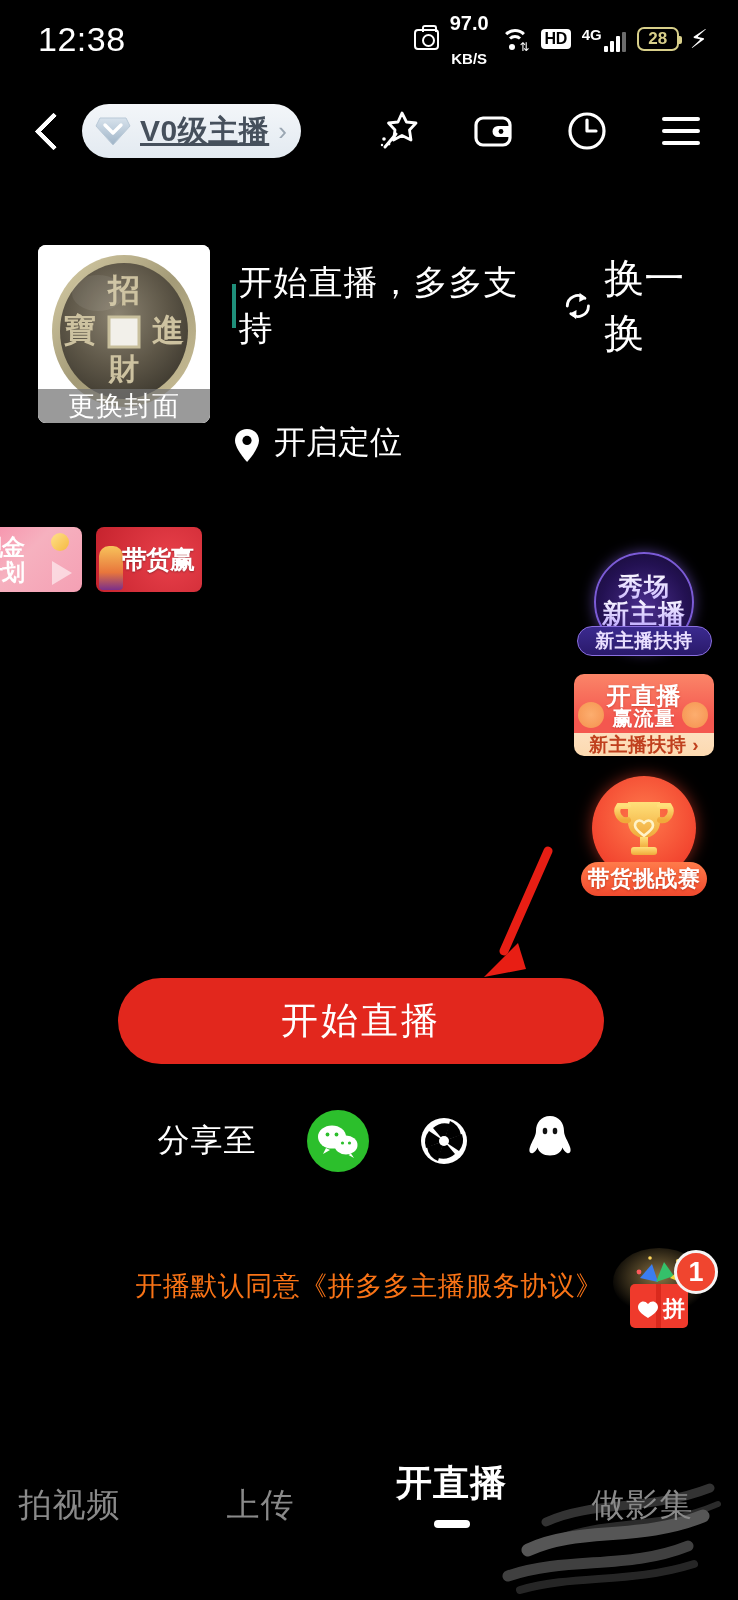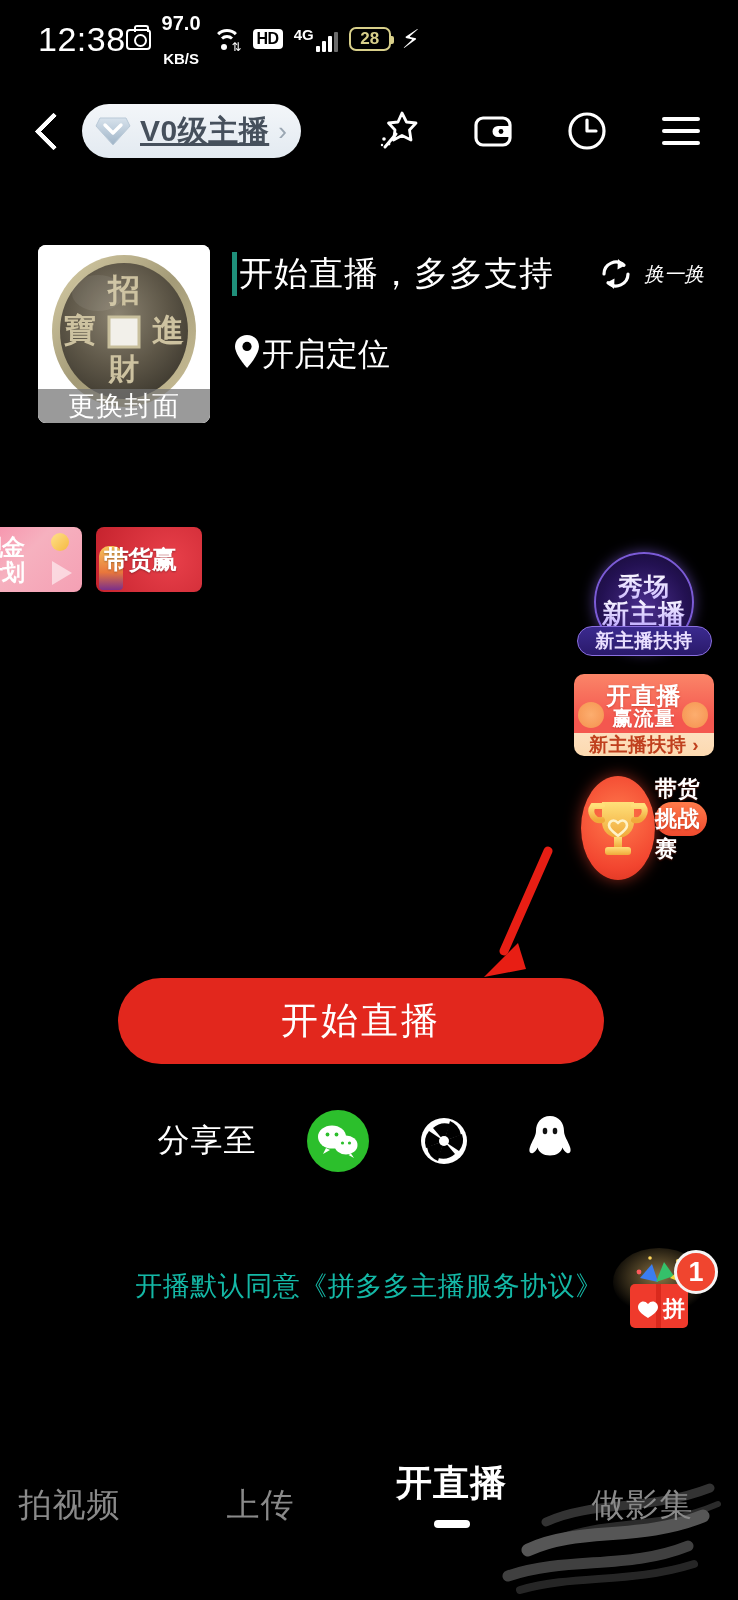--- a/index.html
+++ b/index.html
@@ -13,7 +13,7 @@
   
   .statusbar{
     position:absolute; top:0; left:0; width:738px; height:78px;
-    display:flex; align-items:center; 
+    display:flex; align-items:center; justify-content:space-between;
     padding:0 30px 0 38px;
   }
   .clock{ font-size:34px; letter-spacing:.5px; font-weight:400; }

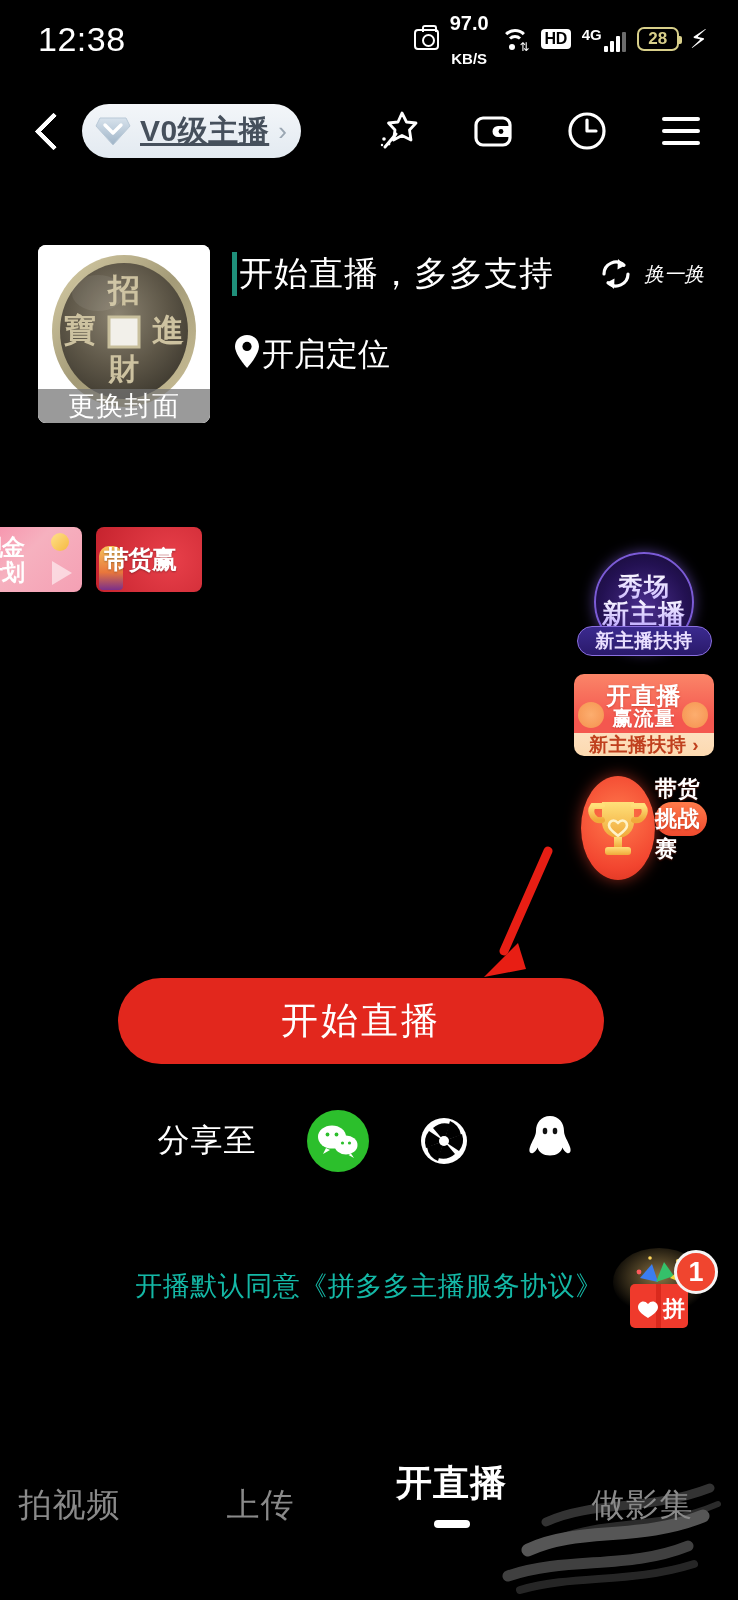--- a/index.html
+++ b/index.html
@@ -82,7 +82,7 @@
   .caret{ width:5px; height:44px; background:#1f8f7a; margin-right:2px; }
   .title-txt{ font-size:34px; letter-spacing:1px; }
   .refresh{ display:flex; align-items:center; gap:10px; margin-left:44px; }
-  .refresh-txt{ font-size:20px;font-style:italic; }
+  .refresh-txt{ font-size:40px; }
   .locrow{ display:flex; align-items:flex-start; margin-top:36px; }
   .loc-txt{ font-size:32px; }
 

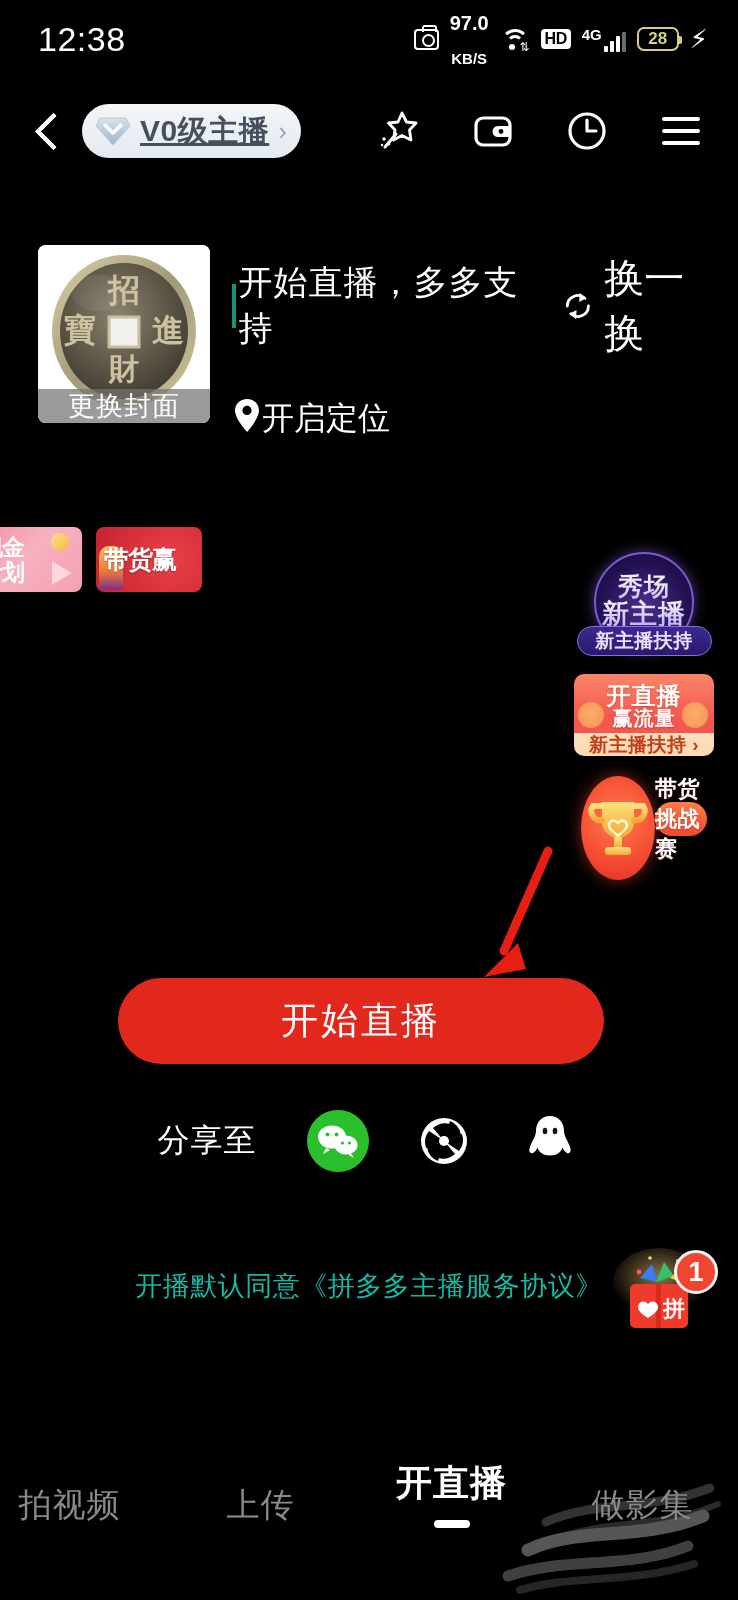--- a/index.html
+++ b/index.html
@@ -83,7 +83,7 @@
   .title-txt{ font-size:34px; letter-spacing:1px; }
   .refresh{ display:flex; align-items:center; gap:10px; margin-left:44px; }
   .refresh-txt{ font-size:40px; }
-  .locrow{ display:flex; align-items:flex-start; margin-top:36px; }
+  .locrow{ display:flex; align-items:flex-end; gap:12px; margin-top:60px; }
   .loc-txt{ font-size:32px; }
 
   

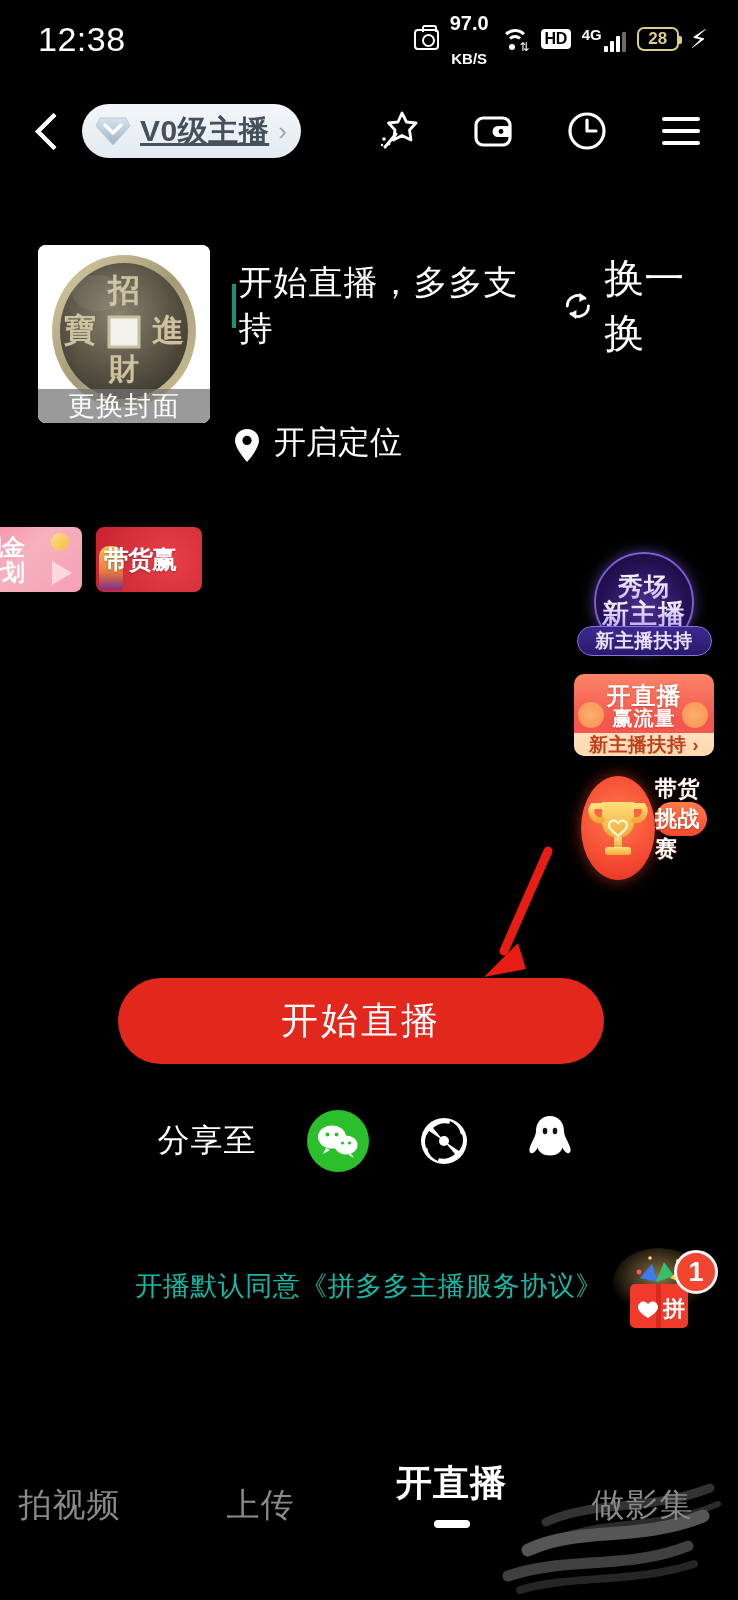--- a/index.html
+++ b/index.html
@@ -93,7 +93,7 @@
   .lp2{ background:radial-gradient(circle at 70% 50%,#e8404a 0%,#c6232e 100%); }
   .lp-t{ position:absolute; inset:0; display:flex; flex-direction:column; justify-content:center;
     font-size:23px; font-weight:900; color:#fff; letter-spacing:-1px; line-height:1.05; padding-left:4px; }
-  .lp2 .lp-t{ font-size:25px; justify-content:center; padding-left:8px; text-shadow:0 1px 2px rgba(0,0,0,.3); }
+  .lp2 .lp-t{ font-size:25px; justify-content:center; padding-left:26px; text-shadow:0 1px 2px rgba(0,0,0,.3); }
   .lp1 .play{ position:absolute; right:10px; bottom:7px; width:0;height:0;
     border-left:20px solid rgba(255,255,255,.55); border-top:12px solid transparent; border-bottom:12px solid transparent; }
   .lp1 .coin-d{ position:absolute; right:13px; top:6px; width:18px;height:18px;border-radius:50%;

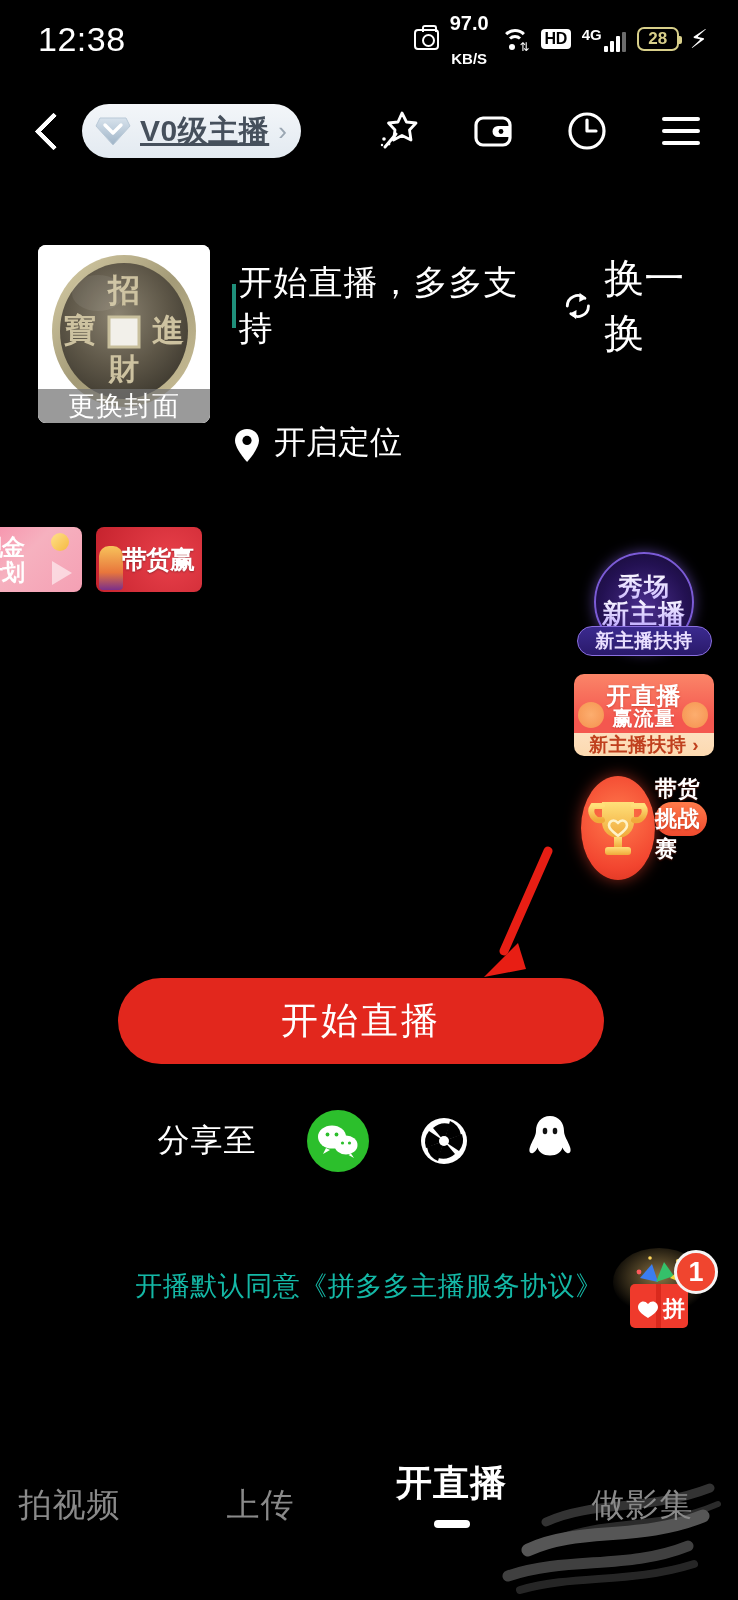--- a/index.html
+++ b/index.html
@@ -132,7 +132,7 @@
   .rp2 .dot-l,.rp2 .dot-r{ position:absolute; top:28px; width:26px;height:26px;border-radius:50%;
     background:radial-gradient(circle,#ffc978,#f5a44e); opacity:.75; }
   .rp2 .dot-l{ left:4px; } .rp2 .dot-r{ right:6px; }
-  .rp3{ margin-top:20px; width:126px; position:relative; display:flex; flex-direction:row; align-items:center; }
+  .rp3{ margin-top:20px; width:126px; position:relative; display:flex; flex-direction:column; align-items:center; }
   .rp3 .circ{ width:104px; height:104px; border-radius:50%;
     background:radial-gradient(circle at 50% 40%,#ff7a4d 0%,#f2452f 70%,#d93320 100%);
     display:flex; align-items:center; justify-content:center;

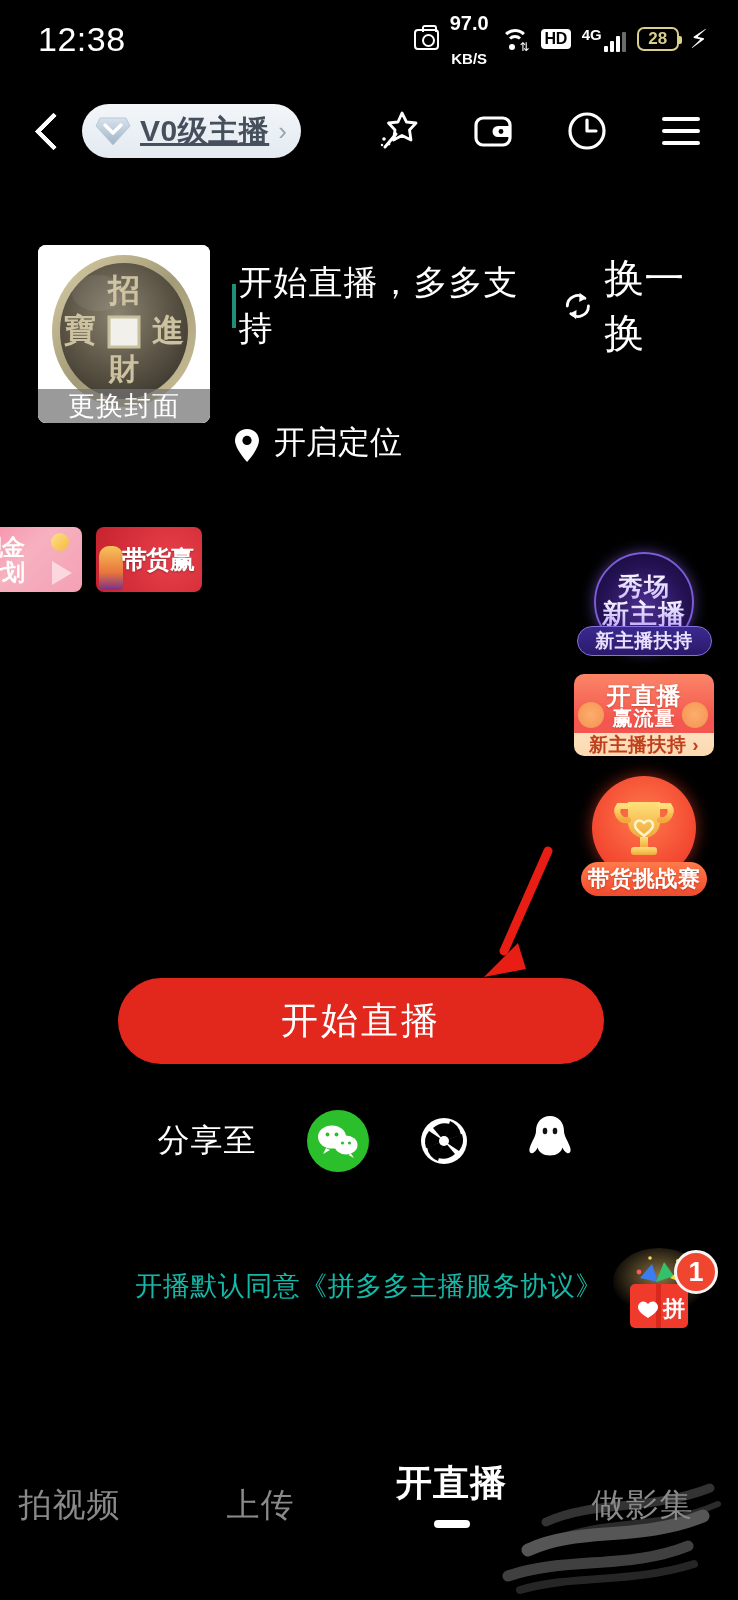--- a/index.html
+++ b/index.html
@@ -162,7 +162,7 @@
 
   
   .agreement{ position:absolute; top:1268px; left:0; width:738px; text-align:center;
-    font-size:27px; color:#14b8a6; letter-spacing:.5px; }
+    font-size:27px; color:#f97316; letter-spacing:.5px; }
 
   
   .giftbox{ position:absolute; right:24px; top:1236px; width:110px; height:110px; }

